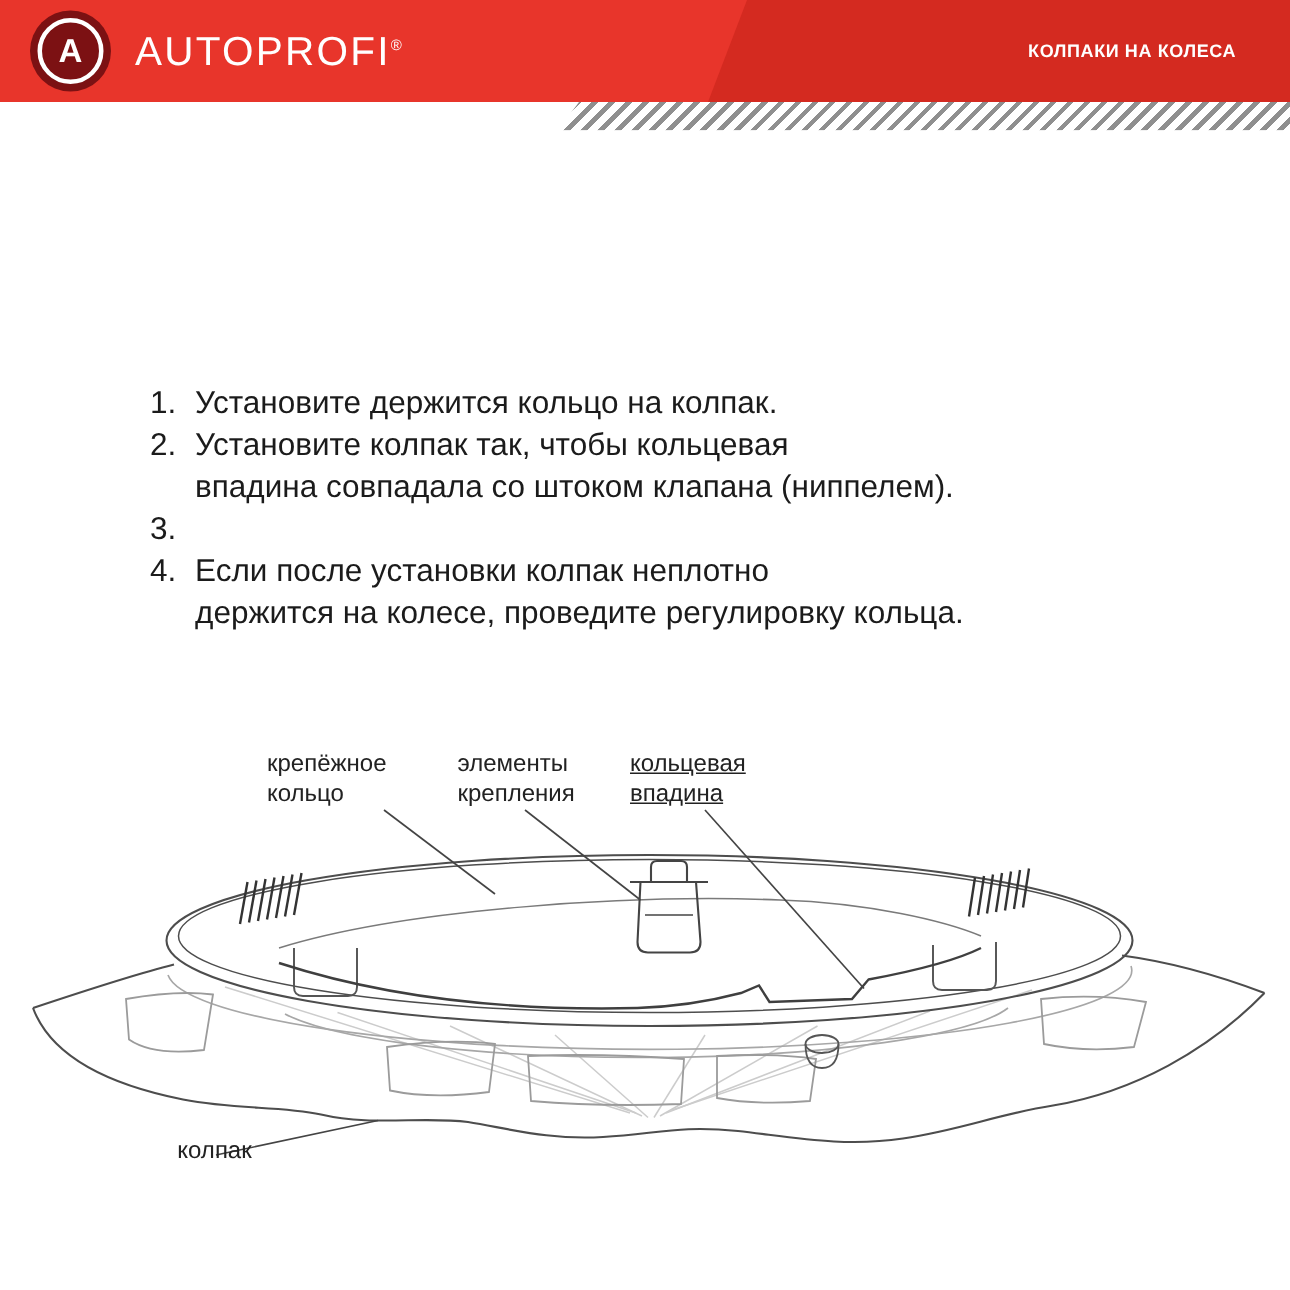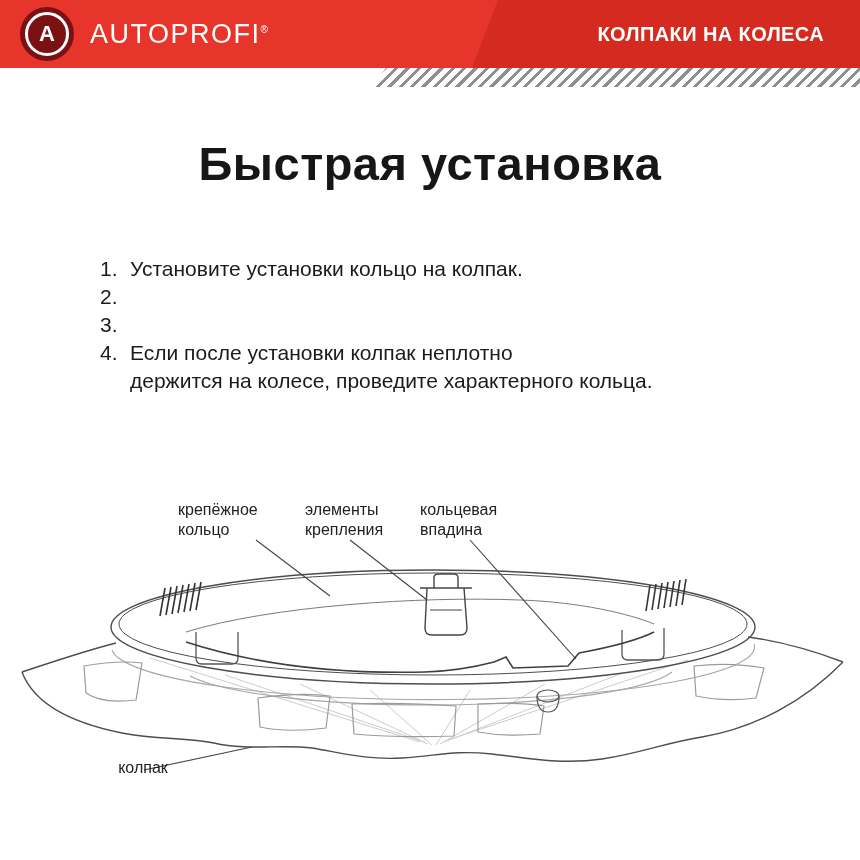--- a/index.html
+++ b/index.html
@@ -34,7 +34,7 @@
   .brand sup{font-size:10px;vertical-align:super;letter-spacing:0;}
   .topbar-title{
     position:absolute;right:36px;top:0;height:68px;display:flex;align-items:center;
-    color:#ffffff;font-weight:700;font-size:20px;letter-spacing:0.4px;
+    color:#ffffff;font-weight:700;font-size:12px;letter-spacing:0.4px;
   }
   
   .hatch{

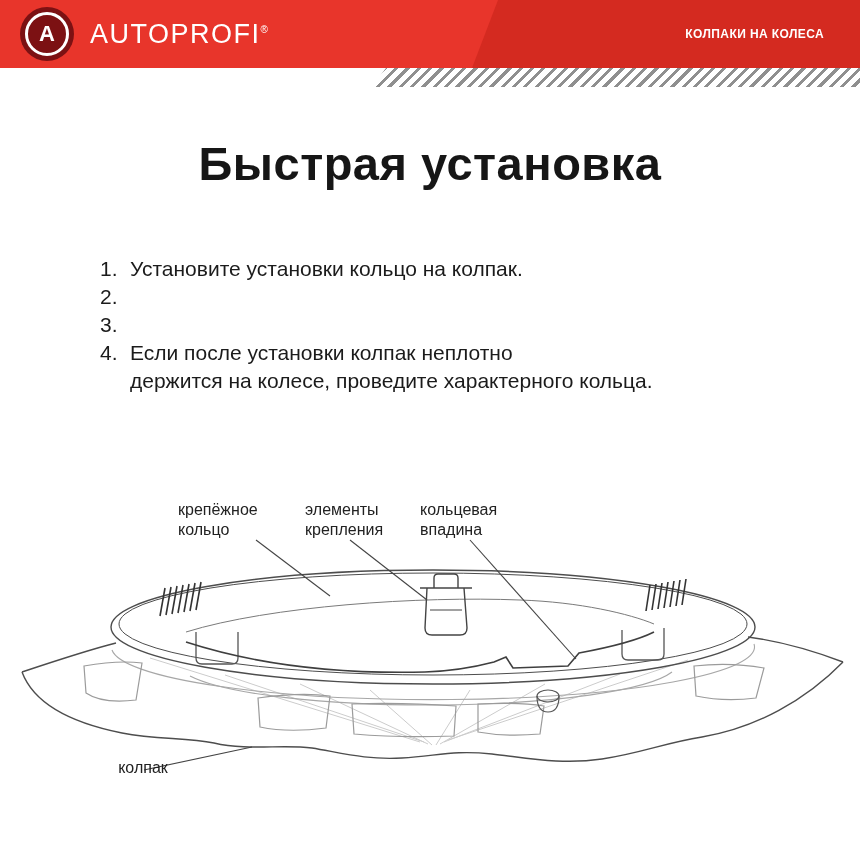--- a/index.html
+++ b/index.html
@@ -83,7 +83,6 @@
 
   <div class="hatch"></div>
 
-  <h1>Быстрая установка</h1>
 
   <ol class="steps">
     <li>

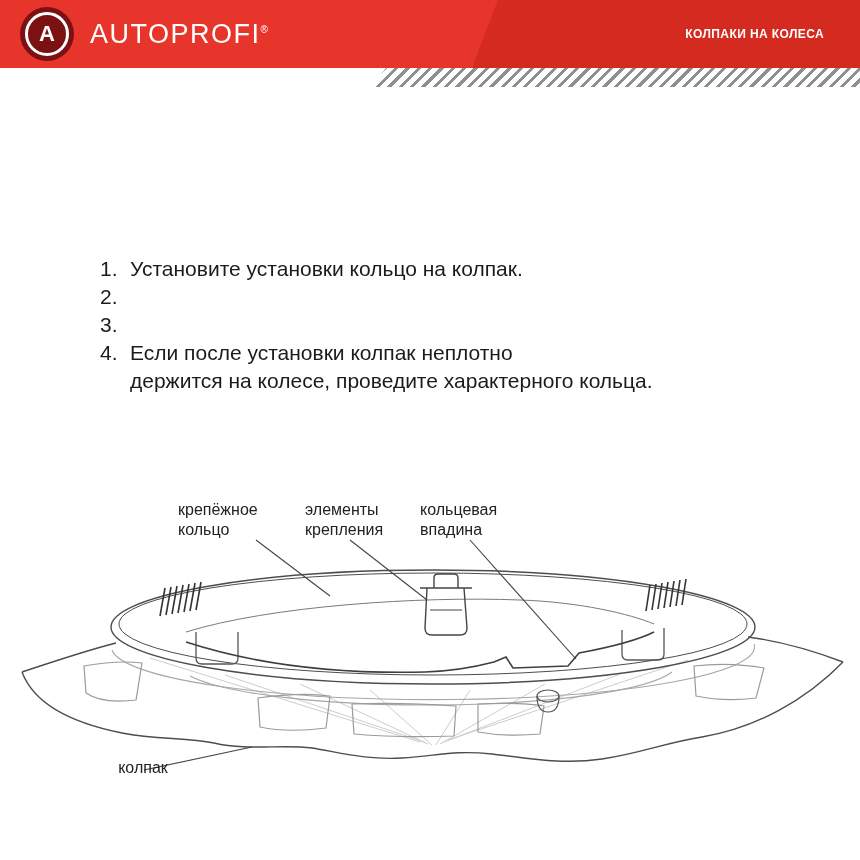--- a/index.html
+++ b/index.html
@@ -87,7 +87,7 @@
   <ol class="steps">
     <li>
       <span class="num">1.</span>
-      <span class="txt">Установите установки кольцо на колпак.</span>
+      <span class="txt">Установите держится кольцо на колпак.</span>
     </li>
     <li>
       <span class="num">2.</span>

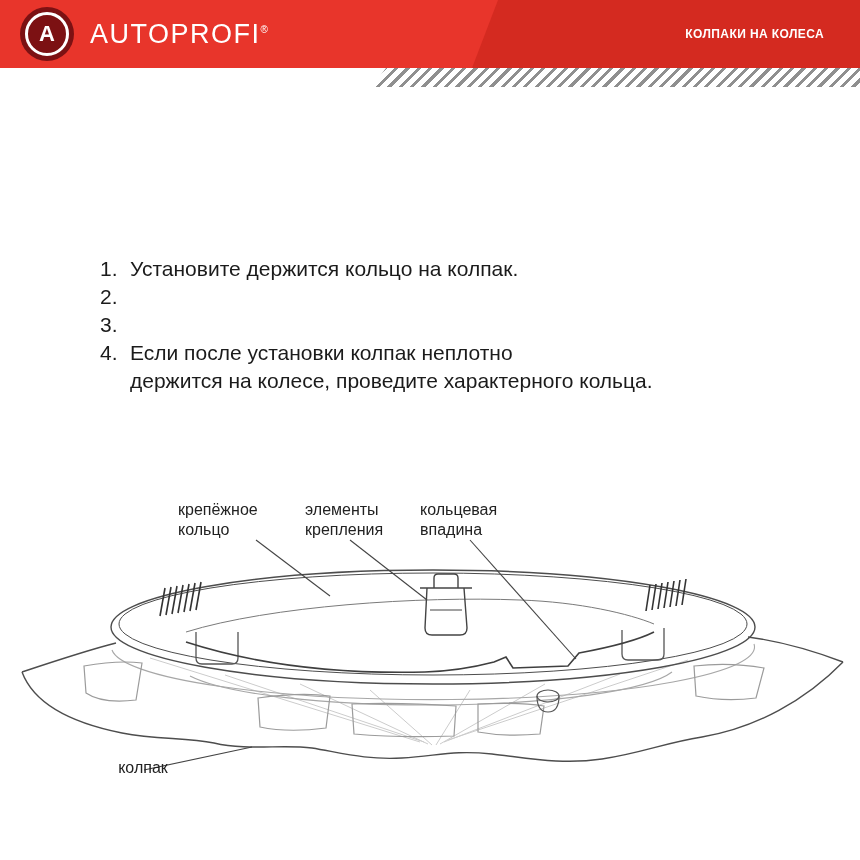--- a/index.html
+++ b/index.html
@@ -91,6 +91,8 @@
     </li>
     <li>
       <span class="num">2.</span>
+      <span class="txt">Установите колпак так, чтобы кольцевая
+впадина совпадала со штоком клапана (ниппелем).</span>
     </li>
     <li>
       <span class="num">3.</span>

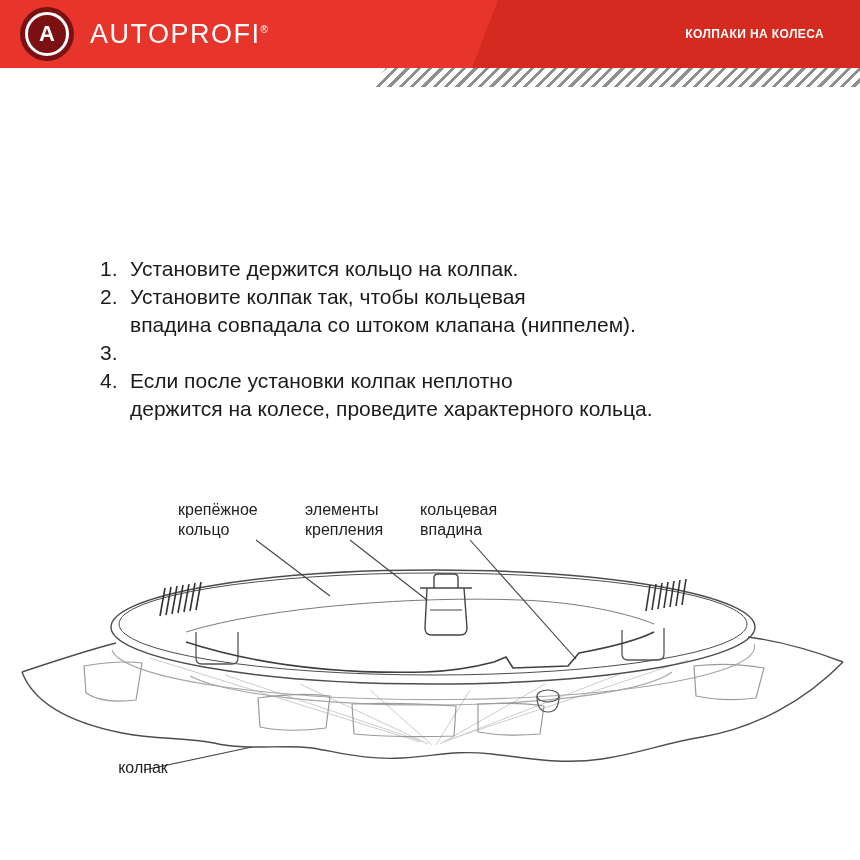--- a/index.html
+++ b/index.html
@@ -100,7 +100,7 @@
     <li>
       <span class="num">4.</span>
       <span class="txt">Если после установки колпак неплотно
-держится на колесе, проведите характерного кольца.</span>
+держится на колесе, проведите регулировку кольца.</span>
     </li>
   </ol>
 

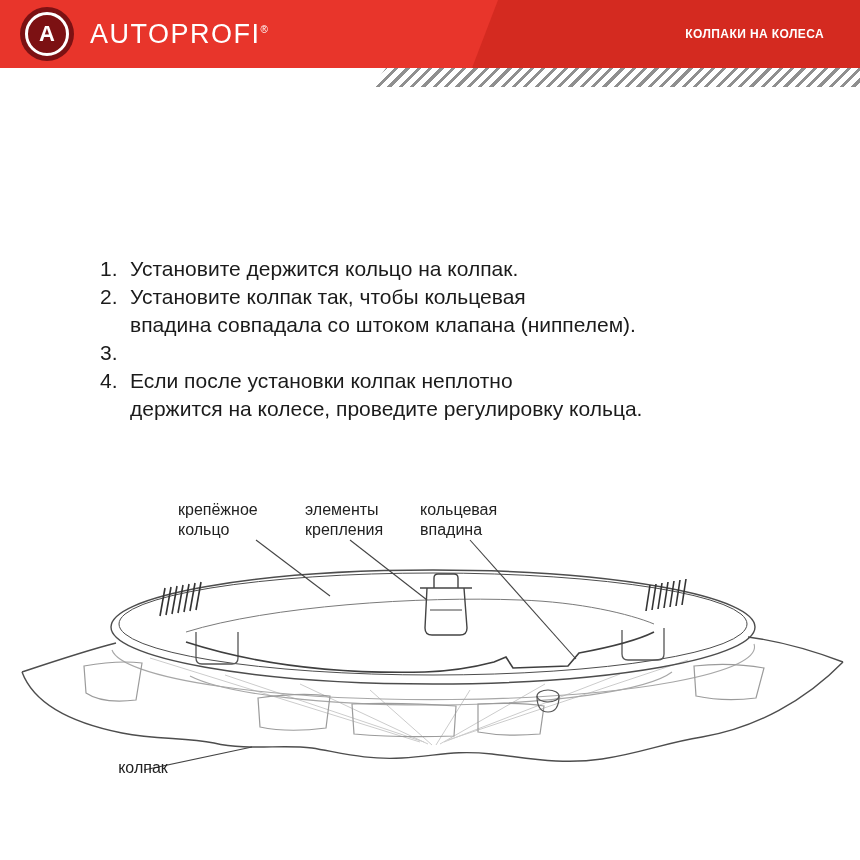--- a/index.html
+++ b/index.html
@@ -63,7 +63,7 @@
   }
   .lbl-ring{left:178px;top:10px;width:108px;}
   .lbl-clips{left:305px;top:10px;width:100px;}
-  .lbl-groove{left:420px;top:10px;width:108px;}
+  .lbl-groove{left:420px;top:10px;width:108px;text-decoration:underline;}
   .lbl-cap{left:103px;top:268px;width:80px;text-align:center;}
 </style>
 </head>

